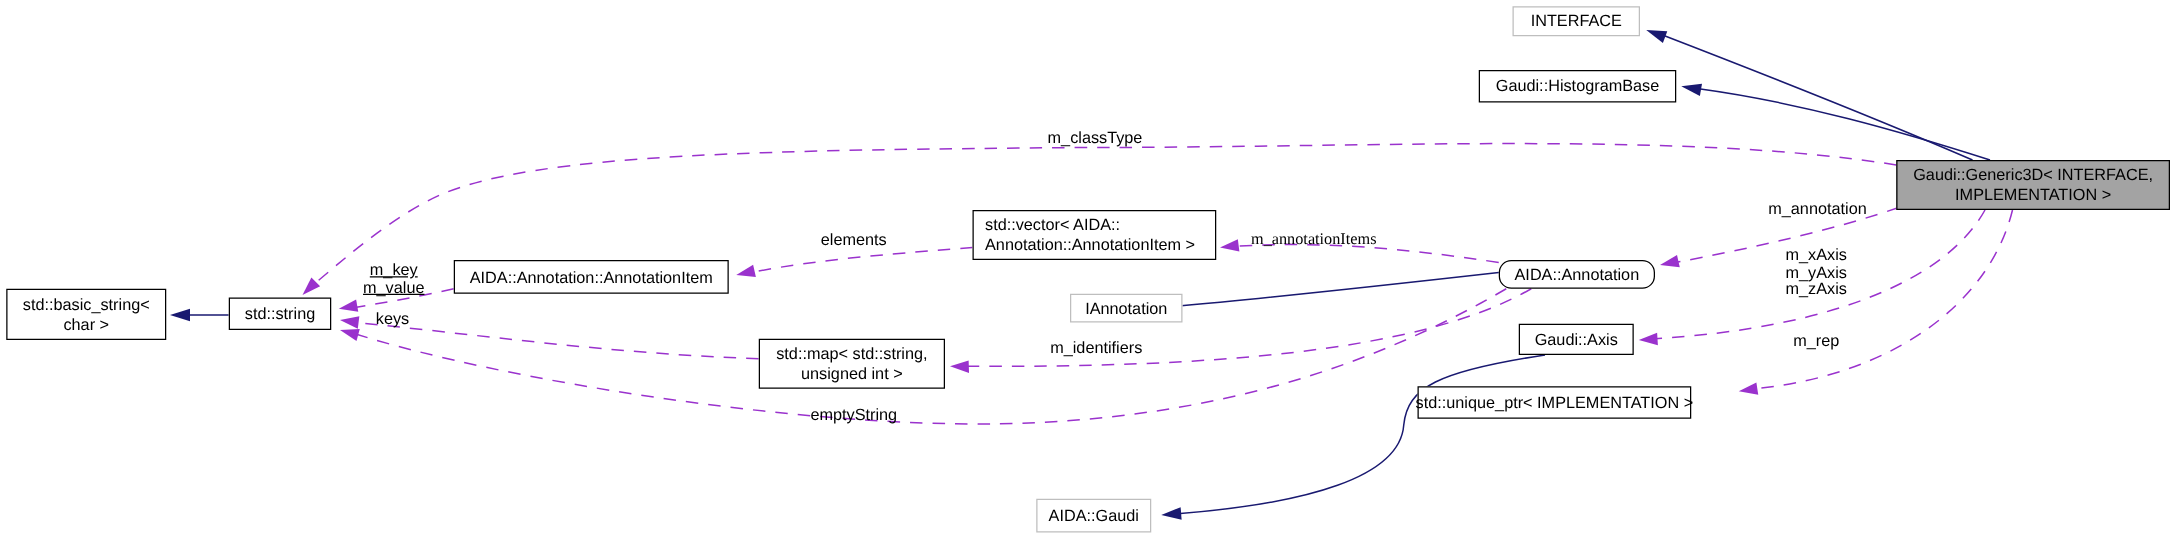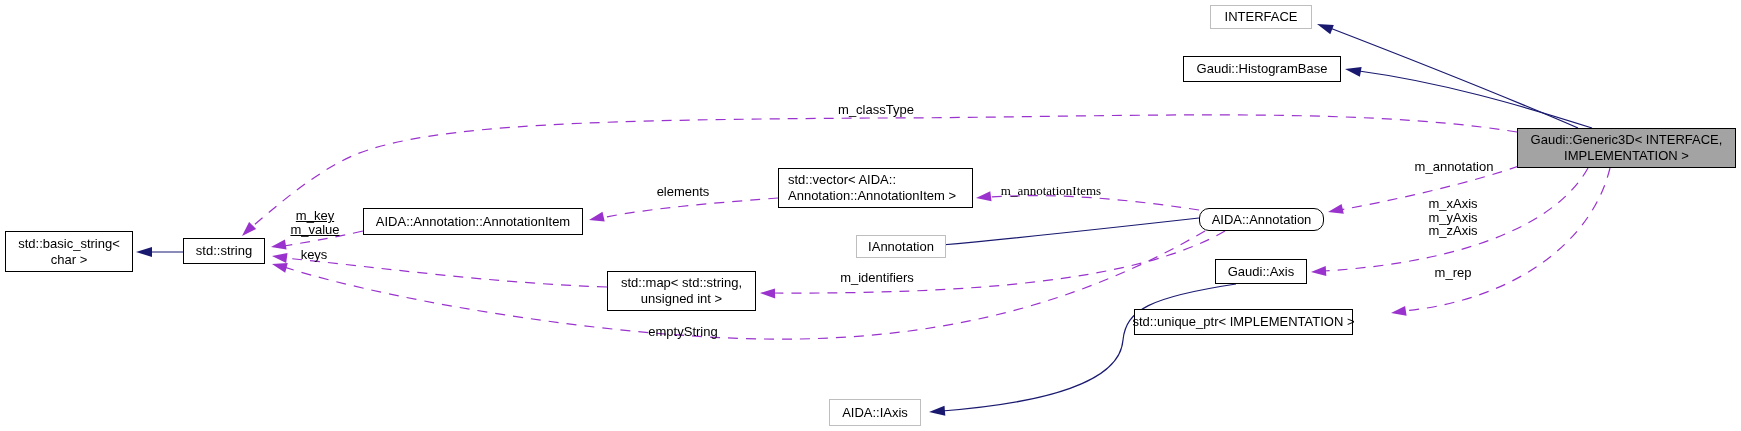--- a/index.html
+++ b/index.html
@@ -117,7 +117,7 @@
   </div>
 
   <div class="node ext" style="left:829px;top:399px;width:92px;height:27px;">
-    <span>AIDA::IAxis</span>
+    <span>AIDA::Gaudi</span>
   </div>
 
   <div class="elabel" style="left:876px;top:103px;">m_classType</div>

